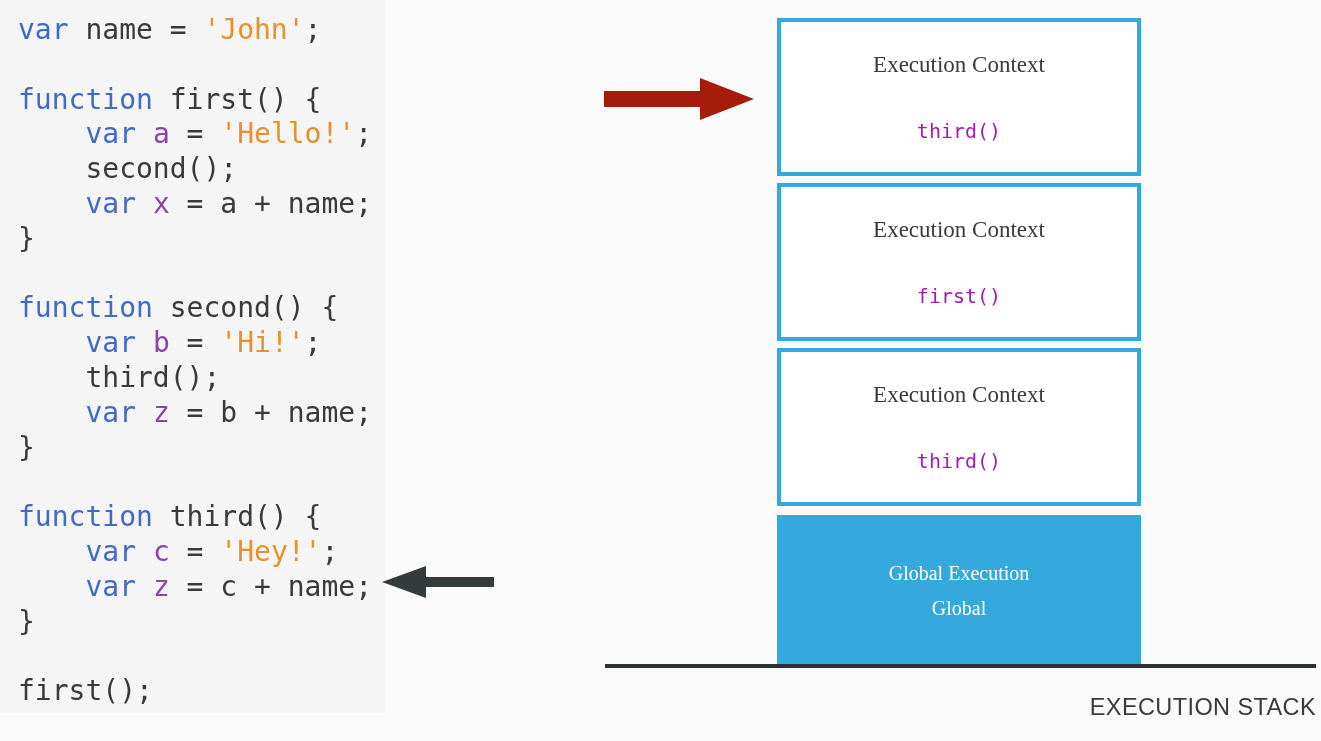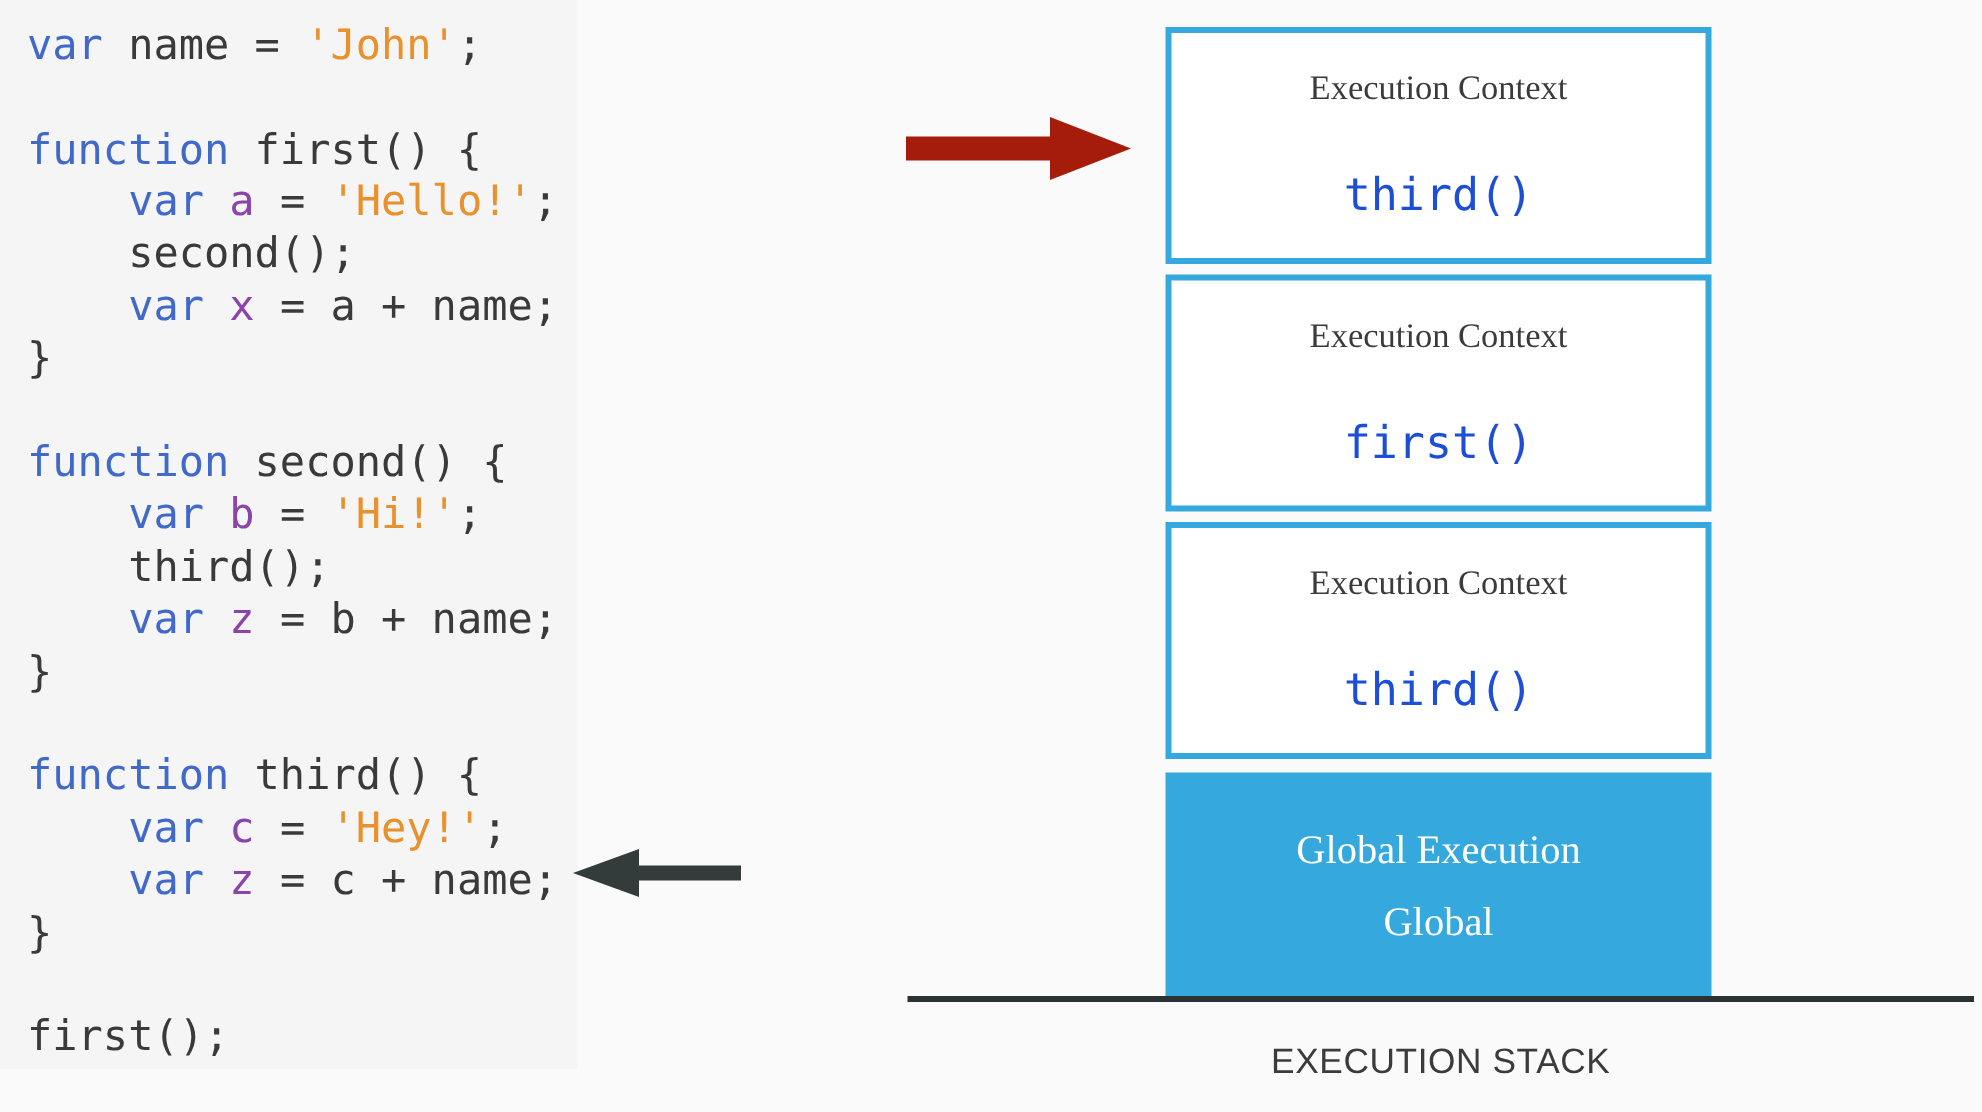--- a/index.html
+++ b/index.html
@@ -73,8 +73,8 @@
   }
   .stack-box .ctx-fn {
     font-family: "DejaVu Sans Mono", "Liberation Mono", monospace;
-    font-size: 30px;
-    color: #1d4ed8;
+    font-size: 20px;
+    color: #a21caf;
     line-height: 1.2;
     margin-top: 24px;
   }

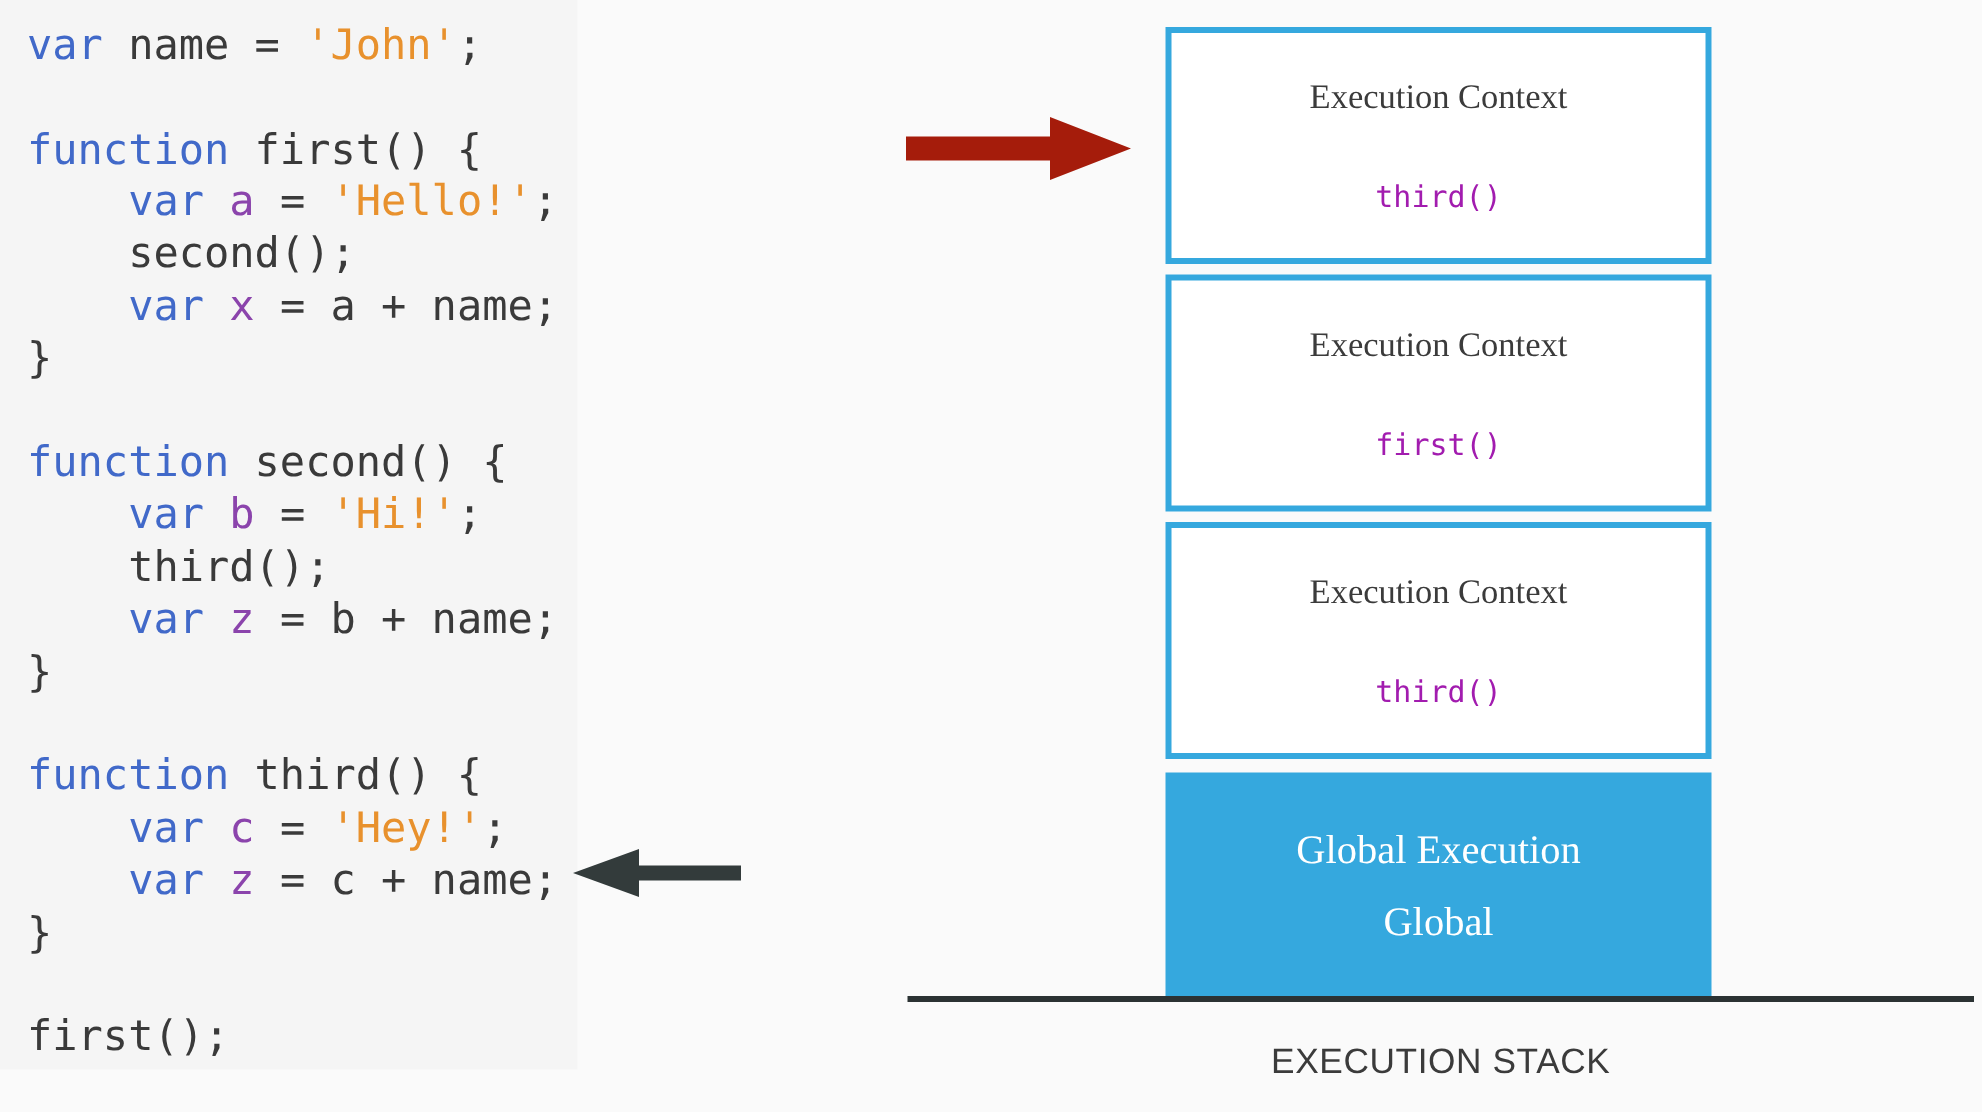--- a/index.html
+++ b/index.html
@@ -89,7 +89,7 @@
   }
   #box-global .ctx-label {
     color: #ffffff;
-    font-size: 27px;
+    font-size: 20px;
     margin-bottom: 0;
     text-align: center;
     line-height: 1.75;

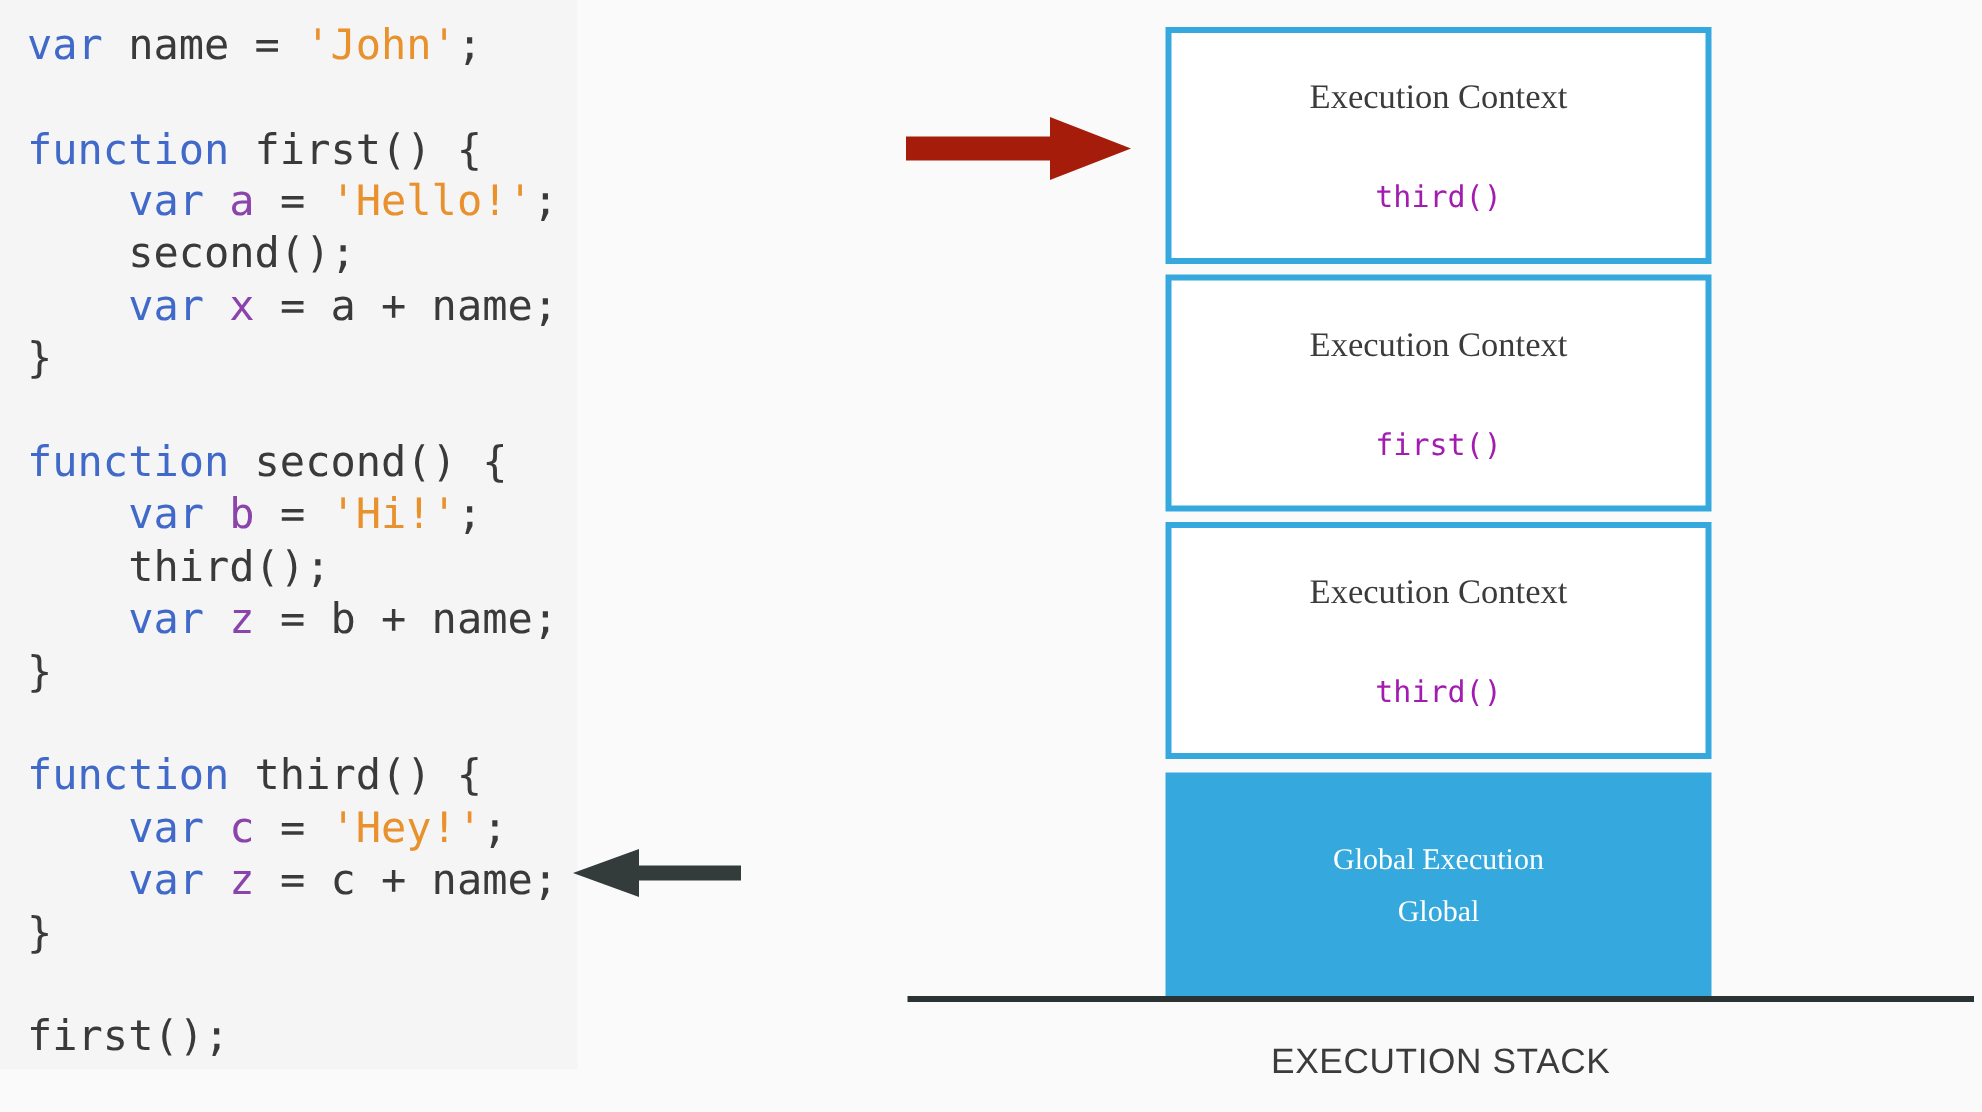--- a/index.html
+++ b/index.html
@@ -109,7 +109,7 @@
     left: 605px;
     top: 694px;
     width: 711px;
-    text-align: center;
+    text-align: right;
     font-family: "Liberation Sans", sans-serif;
     font-size: 23.5px;
     color: #3b3b3b;

